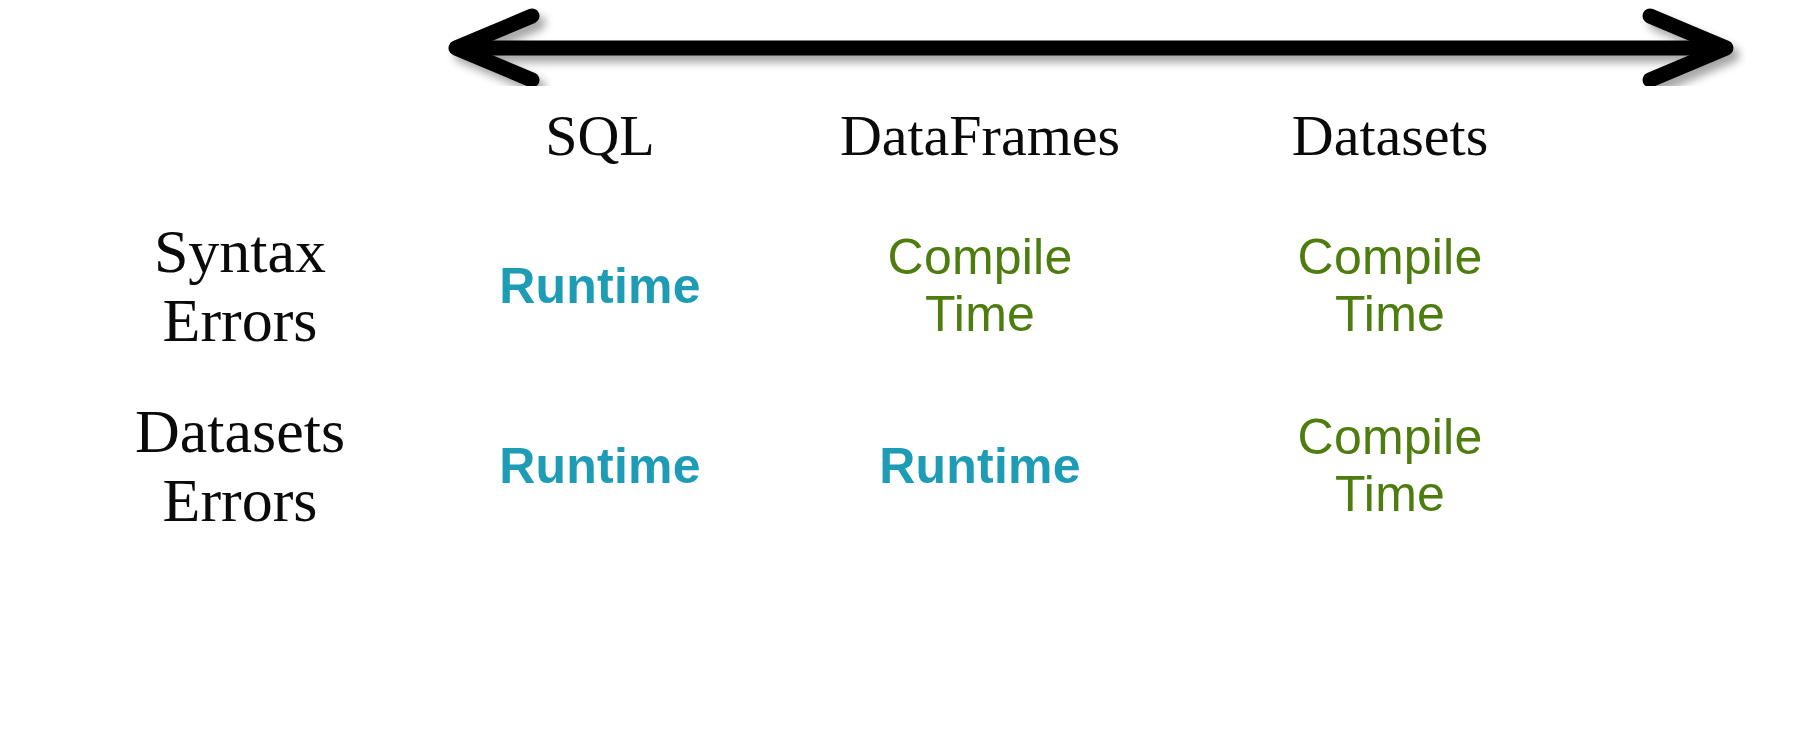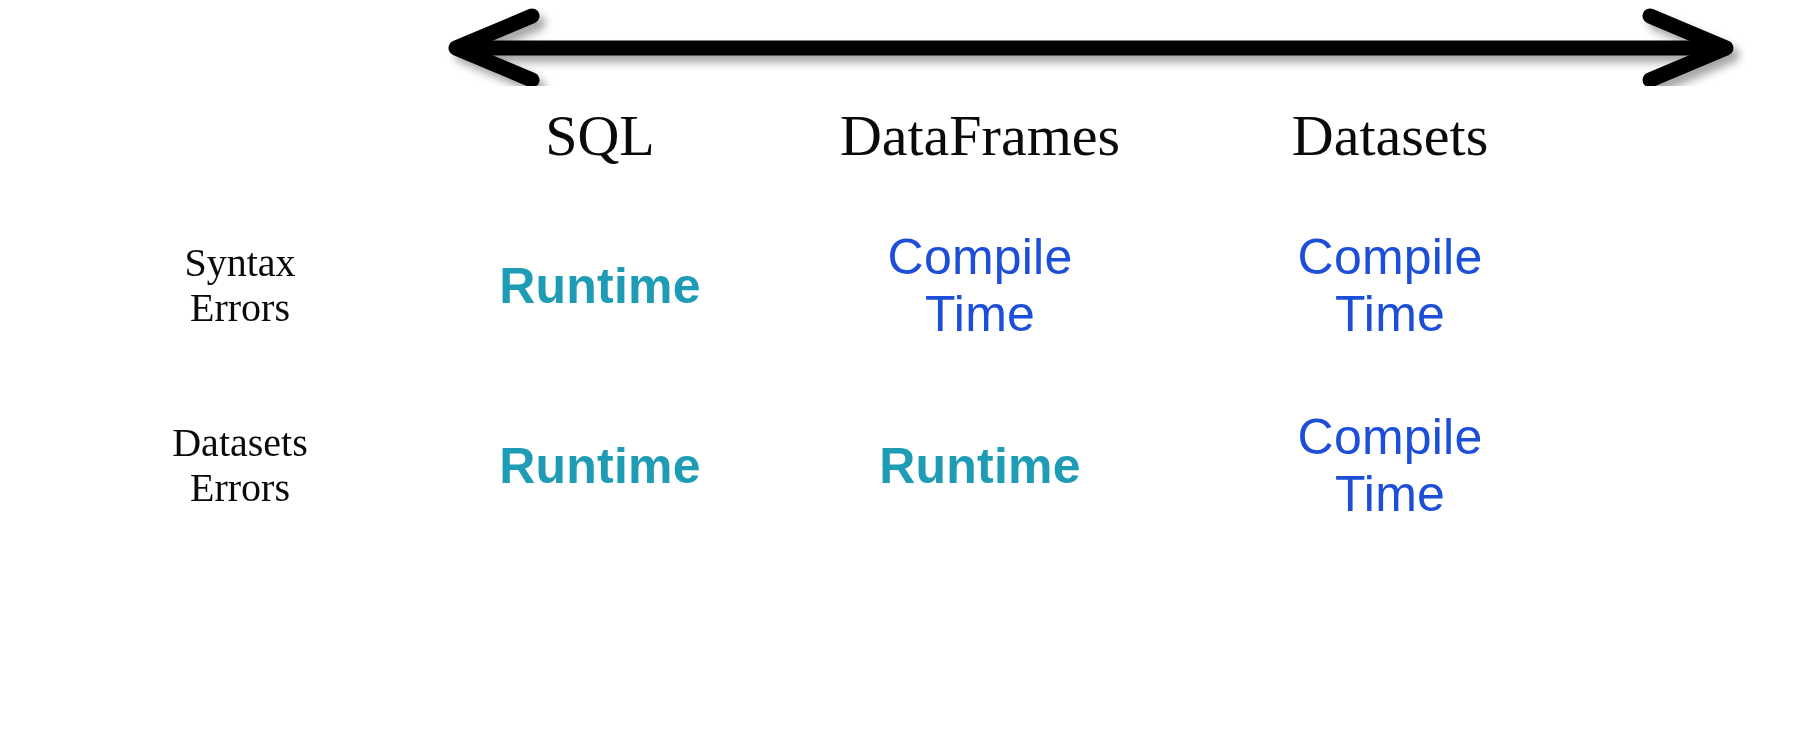--- a/index.html
+++ b/index.html
@@ -59,7 +59,7 @@
 
   .row-head {
     font-family: "Liberation Serif", "DejaVu Serif", serif;
-    font-size: 40px;
+    font-size: 62px;
     line-height: 1.12;
     color: #0a0a0a;
     text-align: center;

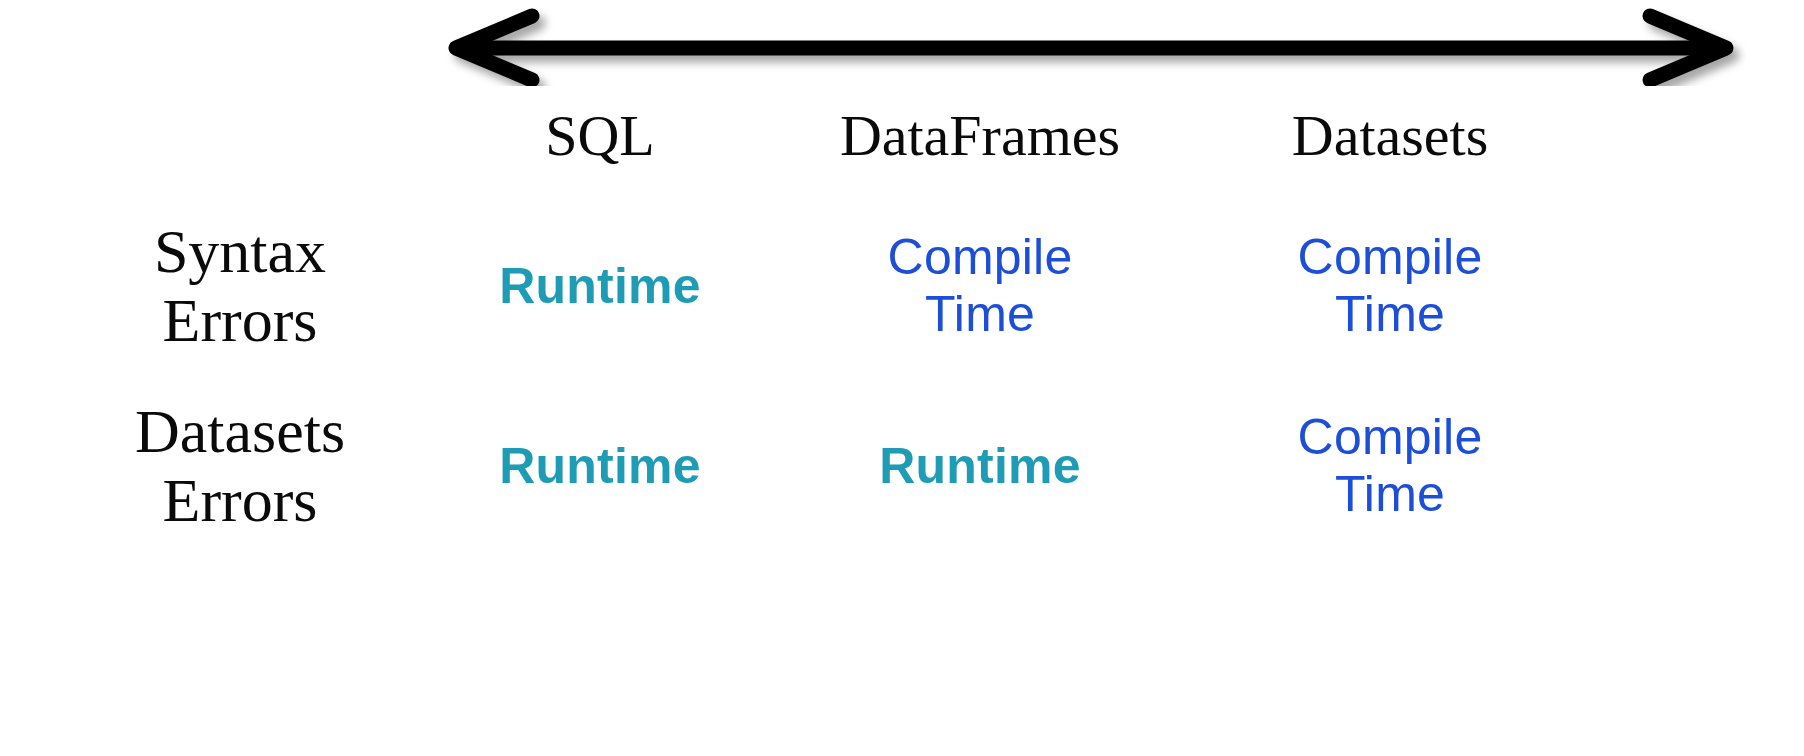--- a/index.html
+++ b/index.html
@@ -79,7 +79,7 @@
     white-space: pre-line;
   }
   .cell.runtime  { color: #1f9cb5; font-weight: bold; }
-  .cell.compile  { color: #1d4ed8; }
+  .cell.compile  { color: #4d7c0f; }
 
   .spacer { width: 1px; height: 1px; }
 </style>

